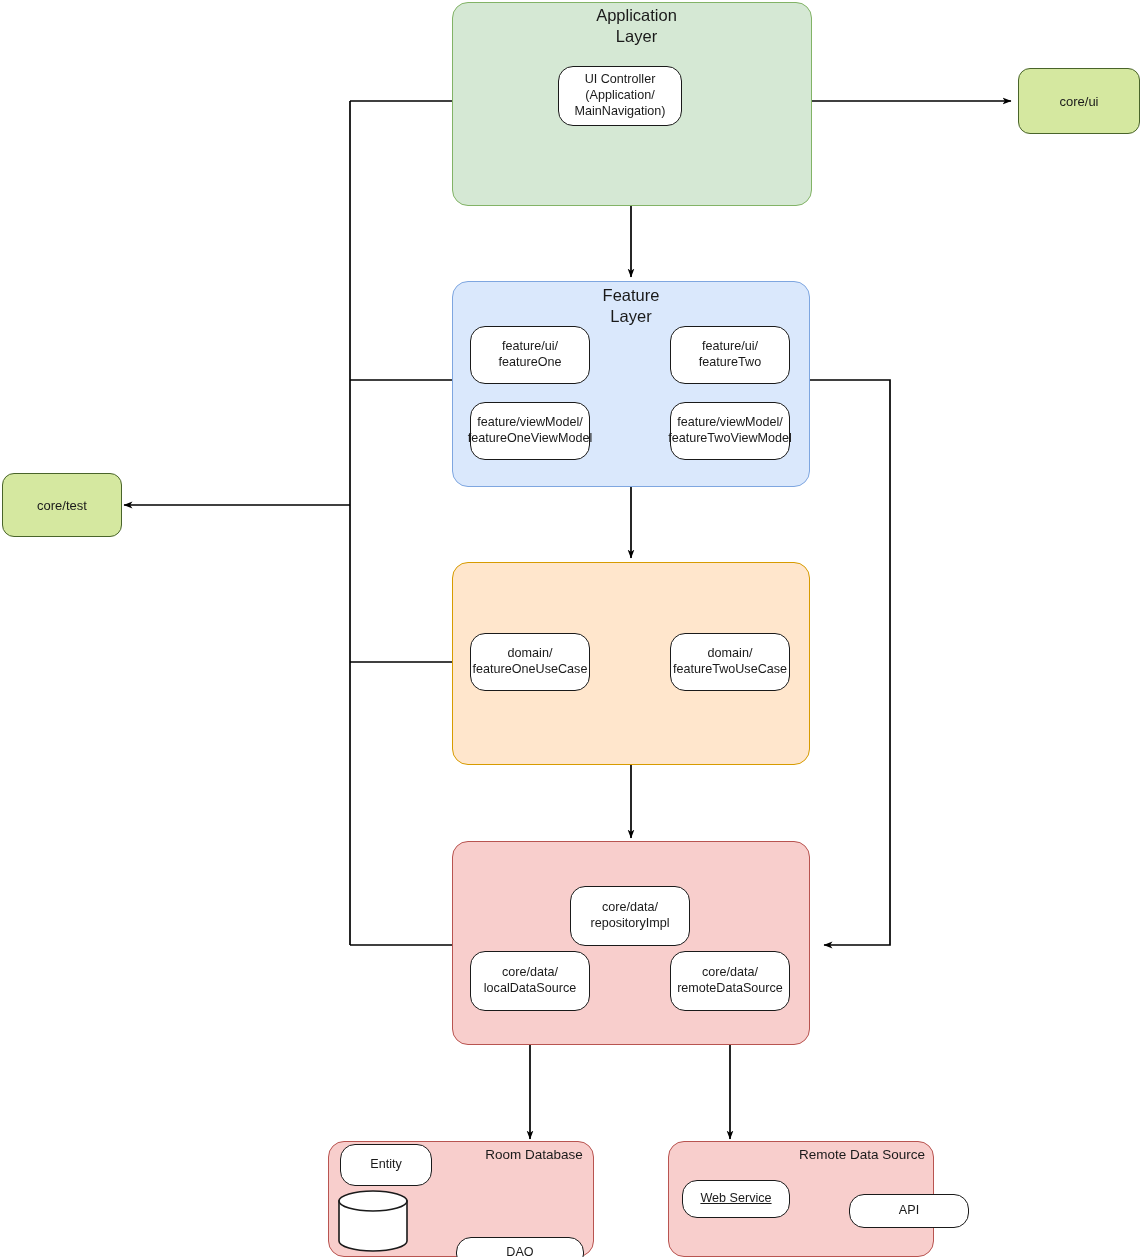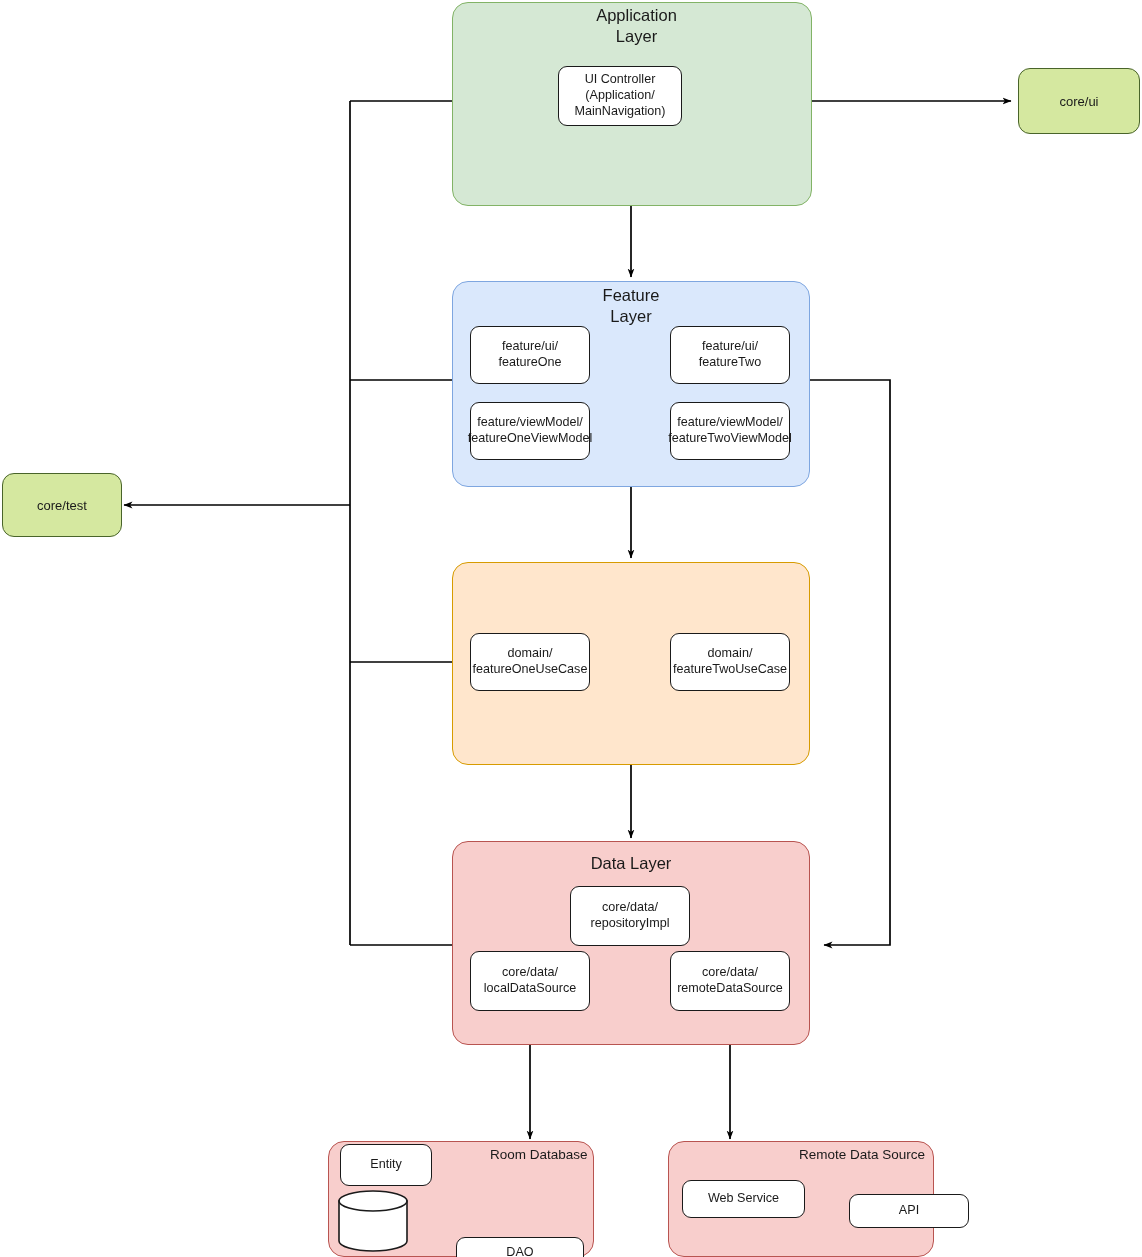--- a/index.html
+++ b/index.html
@@ -48,7 +48,7 @@
     box-sizing: border-box;
     background: #ffffff;
     border: 1.6px solid #1a1a1a;
-    border-radius: 9px;
+    border-radius: 15px;
     display: flex;
     align-items: center;
     justify-content: center;

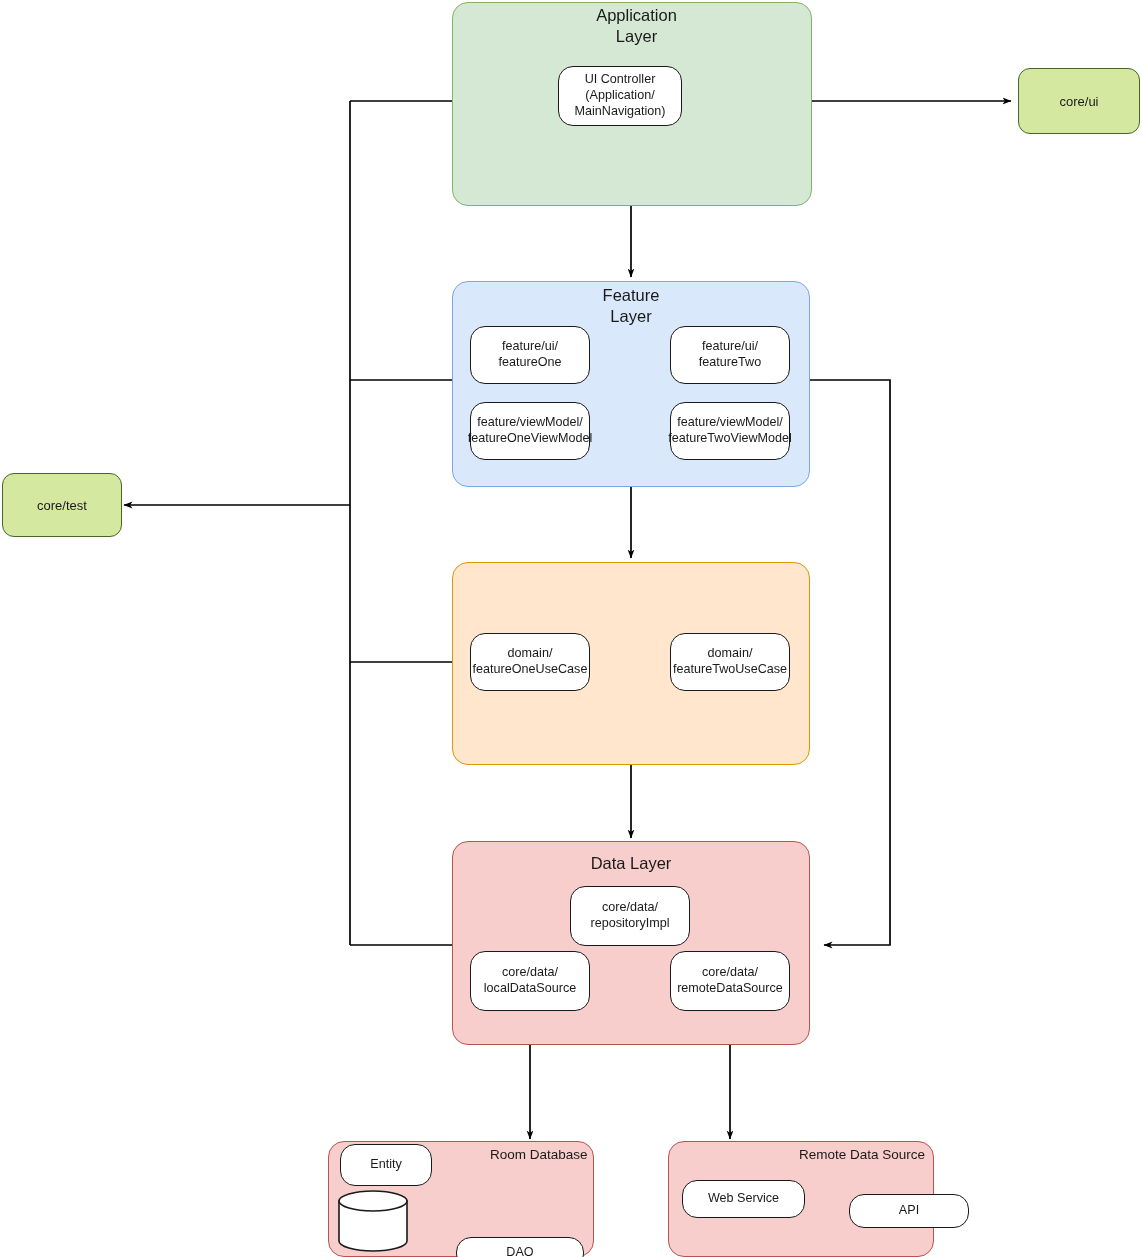--- a/index.html
+++ b/index.html
@@ -170,7 +170,6 @@
 
   <div class="layer" style="left:452px; top:841px; width:358px; height:204px; background:#f8cecc; border-color:#b85450;">
   </div>
-  <div class="layer-title" style="left:452px; top:853px; width:358px;">Data Layer</div>
   <div class="node" style="left:570px; top:886px; width:120px; height:60px;">core/data/
 repositoryImpl</div>
   <div class="node" style="left:470px; top:951px; width:120px; height:60px;">core/data/

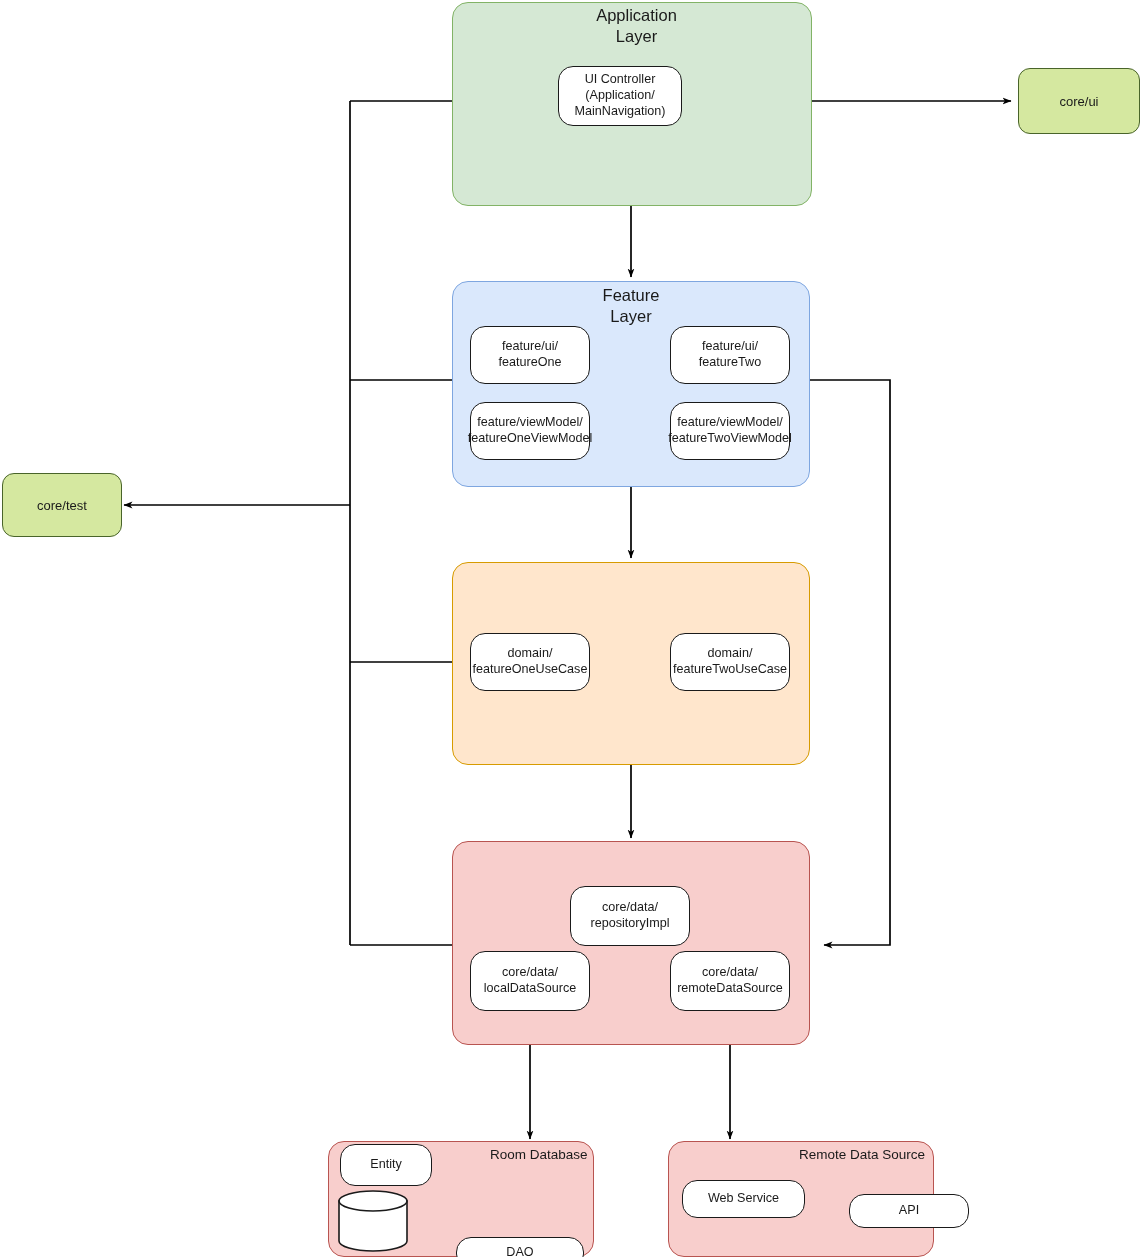--- a/index.html
+++ b/index.html
@@ -182,7 +182,7 @@
   <div class="side-node" style="left:2px; top:473px; width:120px; height:64px; background:#d5e8a0;">core/test</div>
 
   <div class="group-box" style="left:328px; top:1141px; width:266px; height:116px; background:#f8cecc;"></div>
-  <div class="group-title" style="left:490px; top:1147px; width:120px; ">Room Database</div>
+  <div class="group-title" style="left:474px; top:1147px; width:120px; text-align:center;">Room Database</div>
   <div class="node" style="left:340px; top:1144px; width:92px; height:42px;">Entity</div>
   <div class="node" style="left:456px; top:1205px; width:128px; height:32px;margin-top:32px;">DAO</div>
 

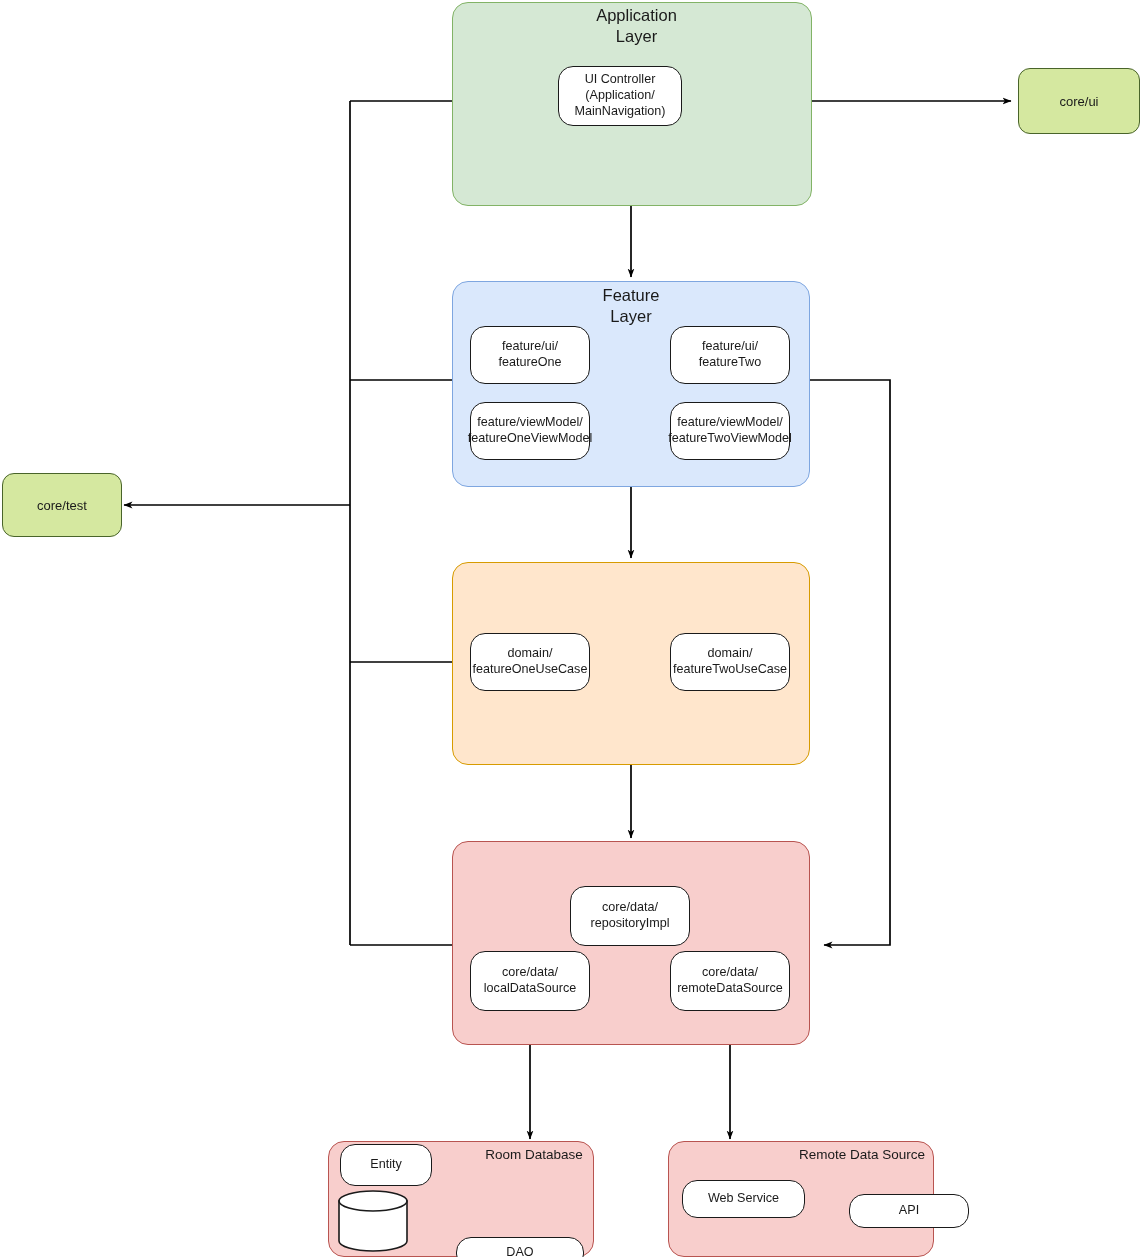--- a/index.html
+++ b/index.html
@@ -196,7 +196,7 @@
 
   <div class="group-box" style="left:668px; top:1141px; width:266px; height:116px; background:#f8cecc;"></div>
   <div class="group-title" style="left:790px; top:1147px; width:144px; text-align:center;">Remote Data Source</div>
-  <div class="node" style="left:682px; top:1180px; width:123px; height:38px;">Web Service</div>
+  <div class="node" style="left:682px; top:1180px; width:108px; height:38px;text-decoration:underline;">Web Service</div>
   <div class="node" style="left:849px; top:1182px; width:120px; height:34px;margin-top:12px;">API</div>
 
 </div>

